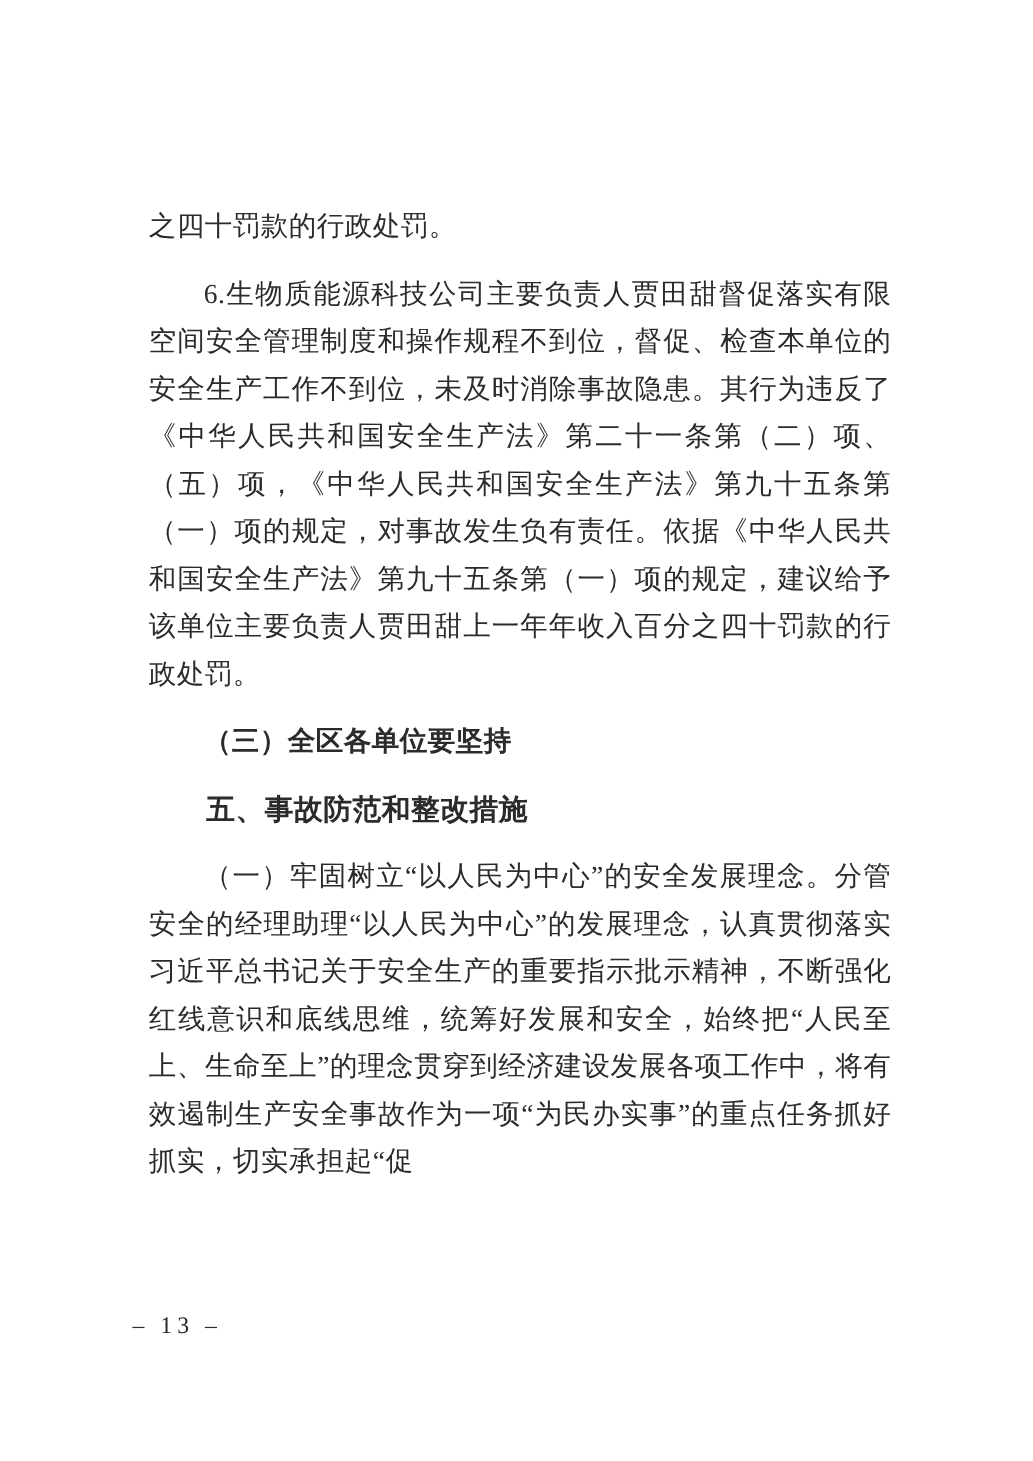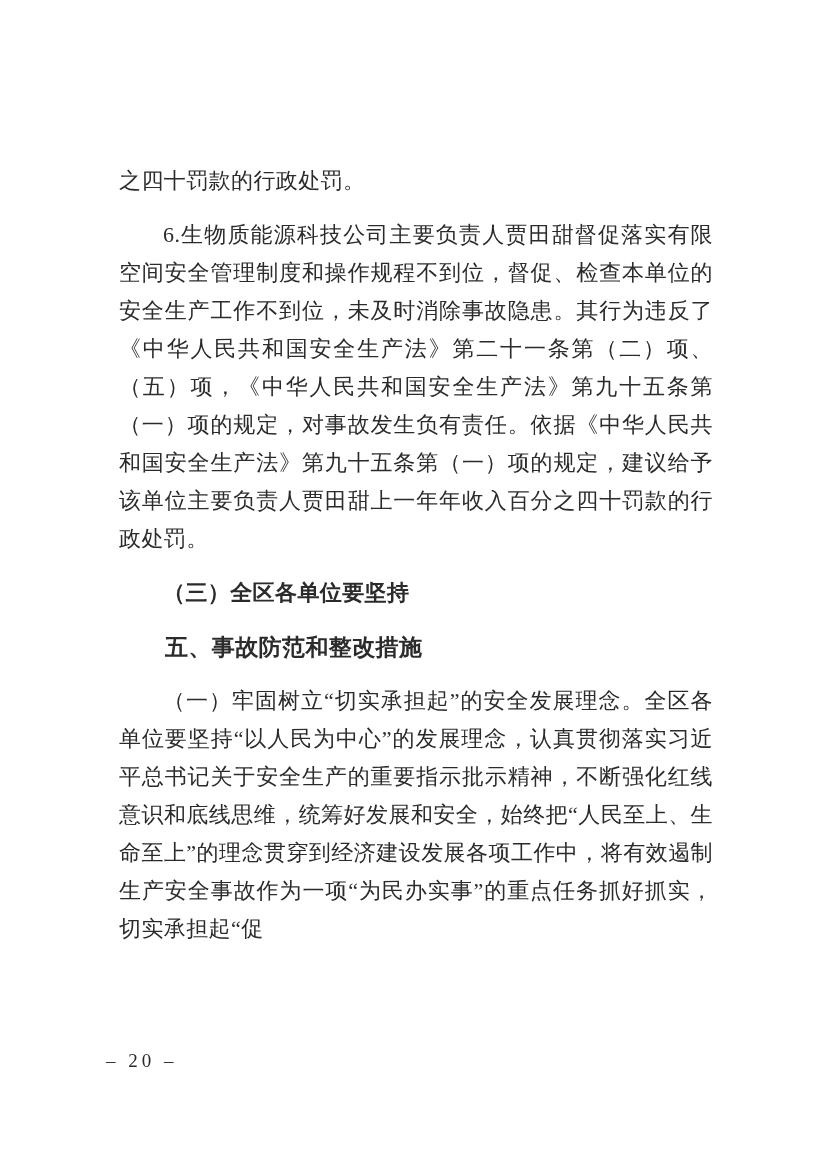--- a/index.html
+++ b/index.html
@@ -63,7 +63,7 @@
     <p class="para">6.生物质能源科技公司主要负责人贾田甜督促落实有限空间安全管理制度和操作规程不到位，督促、检查本单位的安全生产工作不到位，未及时消除事故隐患。其行为违反了《中华人民共和国安全生产法》第二十一条第（二）项、（五）项，《中华人民共和国安全生产法》第九十五条第（一）项的规定，对事故发生负有责任。依据《中华人民共和国安全生产法》第九十五条第（一）项的规定，建议给予该单位主要负责人贾田甜上一年年收入百分之四十罚款的行政处罚。</p>
     <p class="para h-sub">（三）全区各单位要坚持</p>
     <p class="para h-section">五、事故防范和整改措施</p>
-    <p class="para">（一）牢固树立“切实承担起”的安全发展理念。全区各单位要坚持“以人民为中心”的发展理念，认真贯彻落实习近平总书记关于安全生产的重要指示批示精神，不断强化红线意识和底线思维，统筹好发展和安全，始终把“人民至上、生命至上”的理念贯穿到经济建设发展各项工作中，将有效遏制生产安全事故作为一项“为民办实事”的重点任务抓好抓实，切实承担起“促</p>
+    <p class="para">（一）牢固树立“以人民为中心”的安全发展理念。分管安全的经理助理“以人民为中心”的发展理念，认真贯彻落实习近平总书记关于安全生产的重要指示批示精神，不断强化红线意识和底线思维，统筹好发展和安全，始终把“人民至上、生命至上”的理念贯穿到经济建设发展各项工作中，将有效遏制生产安全事故作为一项“为民办实事”的重点任务抓好抓实，切实承担起“促</p>
   </div>
   <div class="footer">– 20 –</div>
 </div>

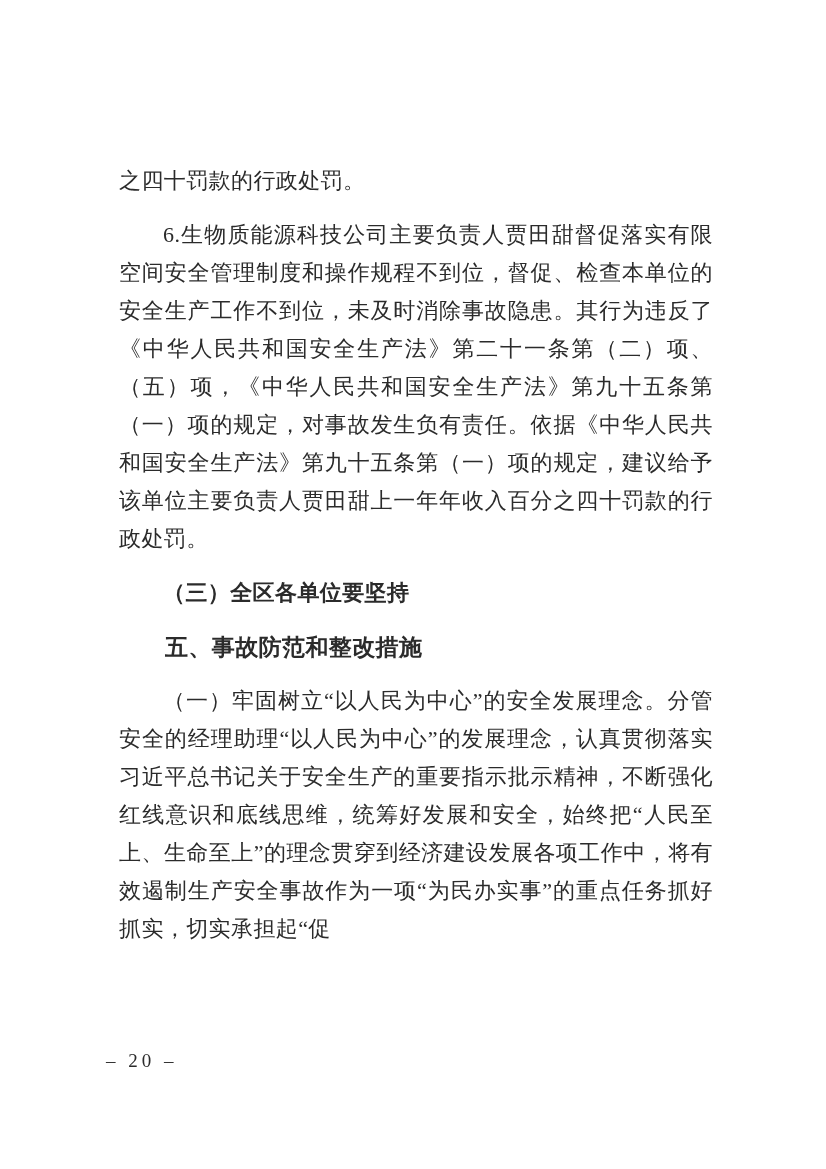--- a/index.html
+++ b/index.html
@@ -65,7 +65,7 @@
     <p class="para h-section">五、事故防范和整改措施</p>
     <p class="para">（一）牢固树立“以人民为中心”的安全发展理念。分管安全的经理助理“以人民为中心”的发展理念，认真贯彻落实习近平总书记关于安全生产的重要指示批示精神，不断强化红线意识和底线思维，统筹好发展和安全，始终把“人民至上、生命至上”的理念贯穿到经济建设发展各项工作中，将有效遏制生产安全事故作为一项“为民办实事”的重点任务抓好抓实，切实承担起“促</p>
   </div>
-  <div class="footer">– 20 –</div>
+  <div class="footer">– 13 –</div>
 </div>
 
 </body></html>

